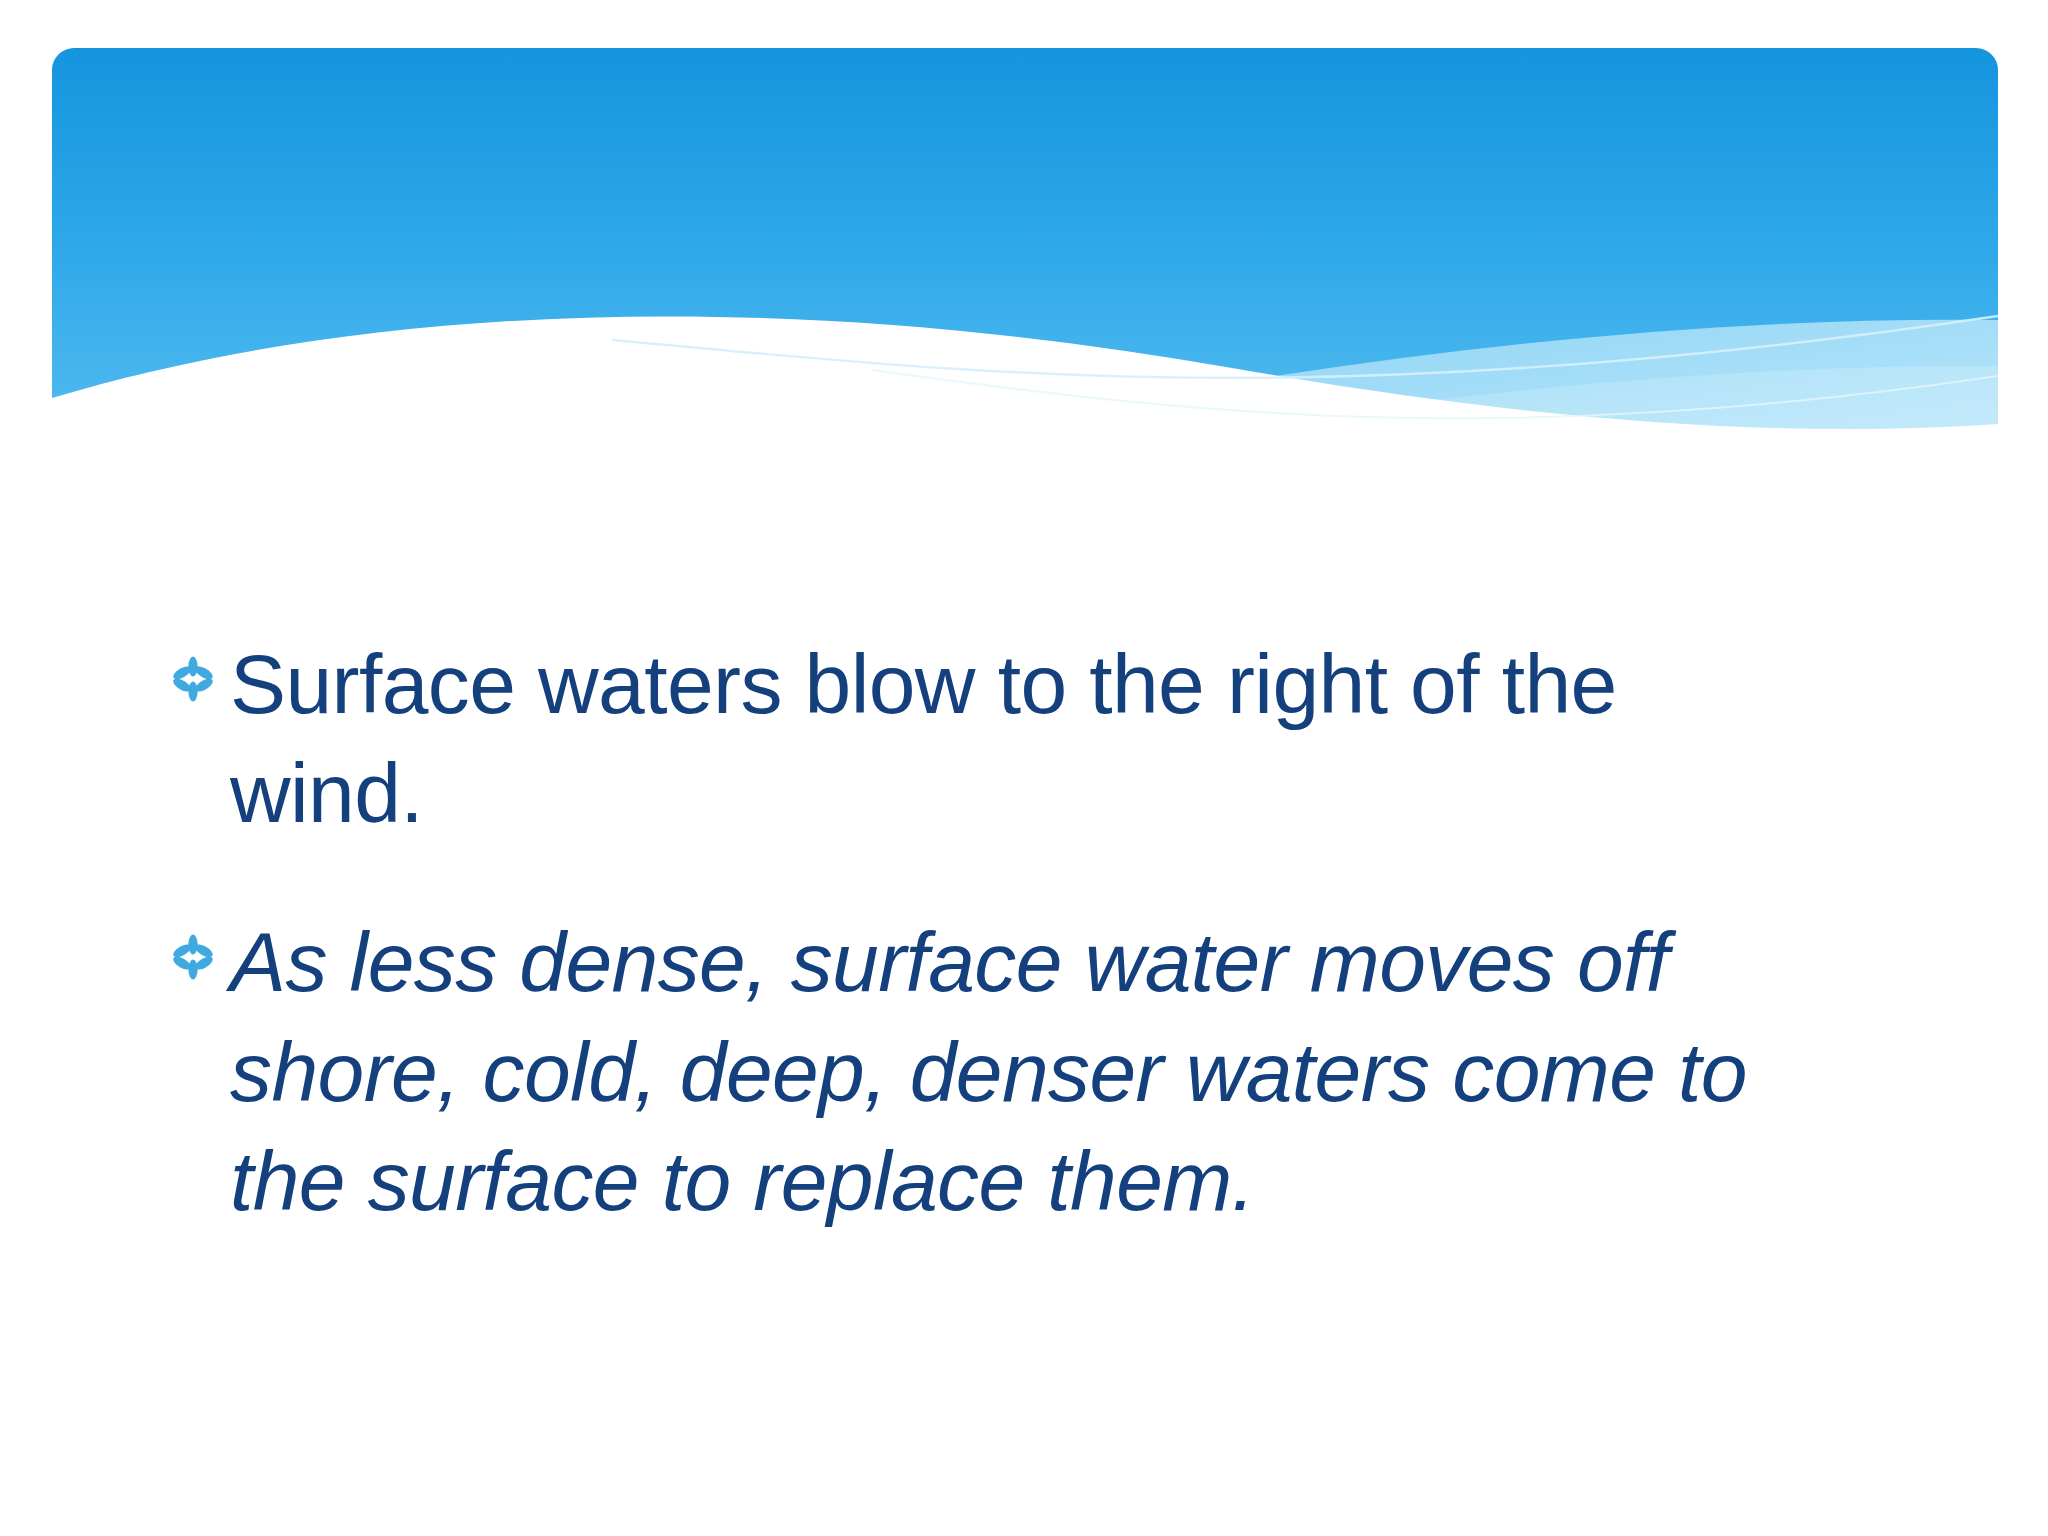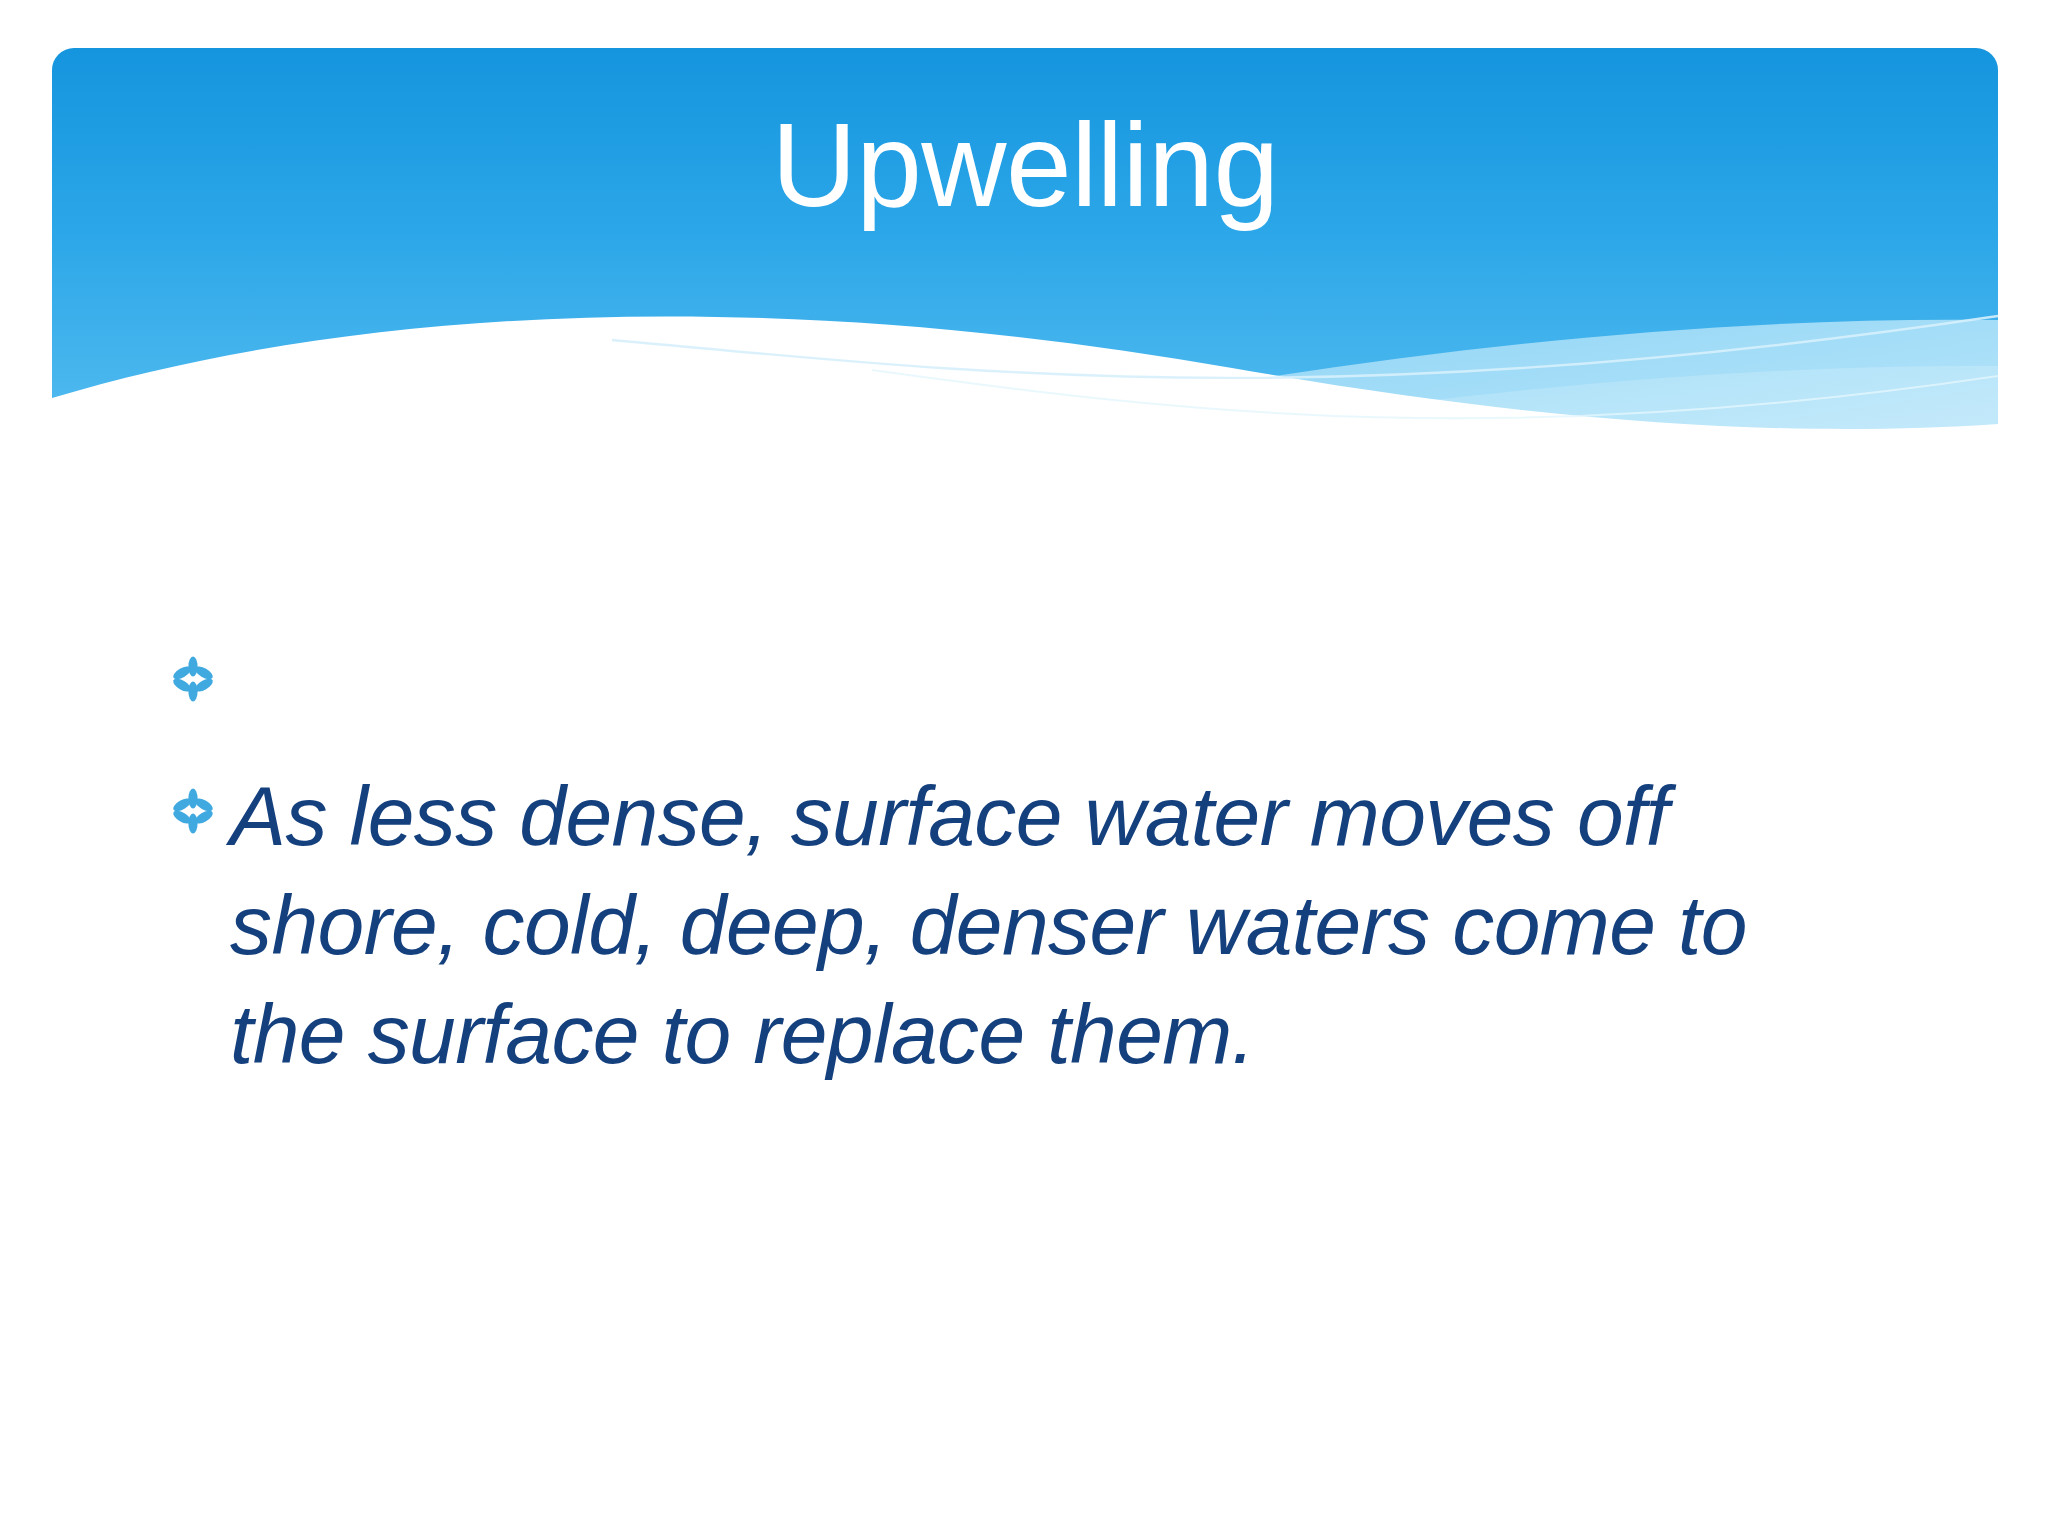--- a/index.html
+++ b/index.html
@@ -127,7 +127,6 @@
     </svg>
   </div>
 
-  <div id="slide-title">Upwelling</div>
 
   <div id="body-content">
 

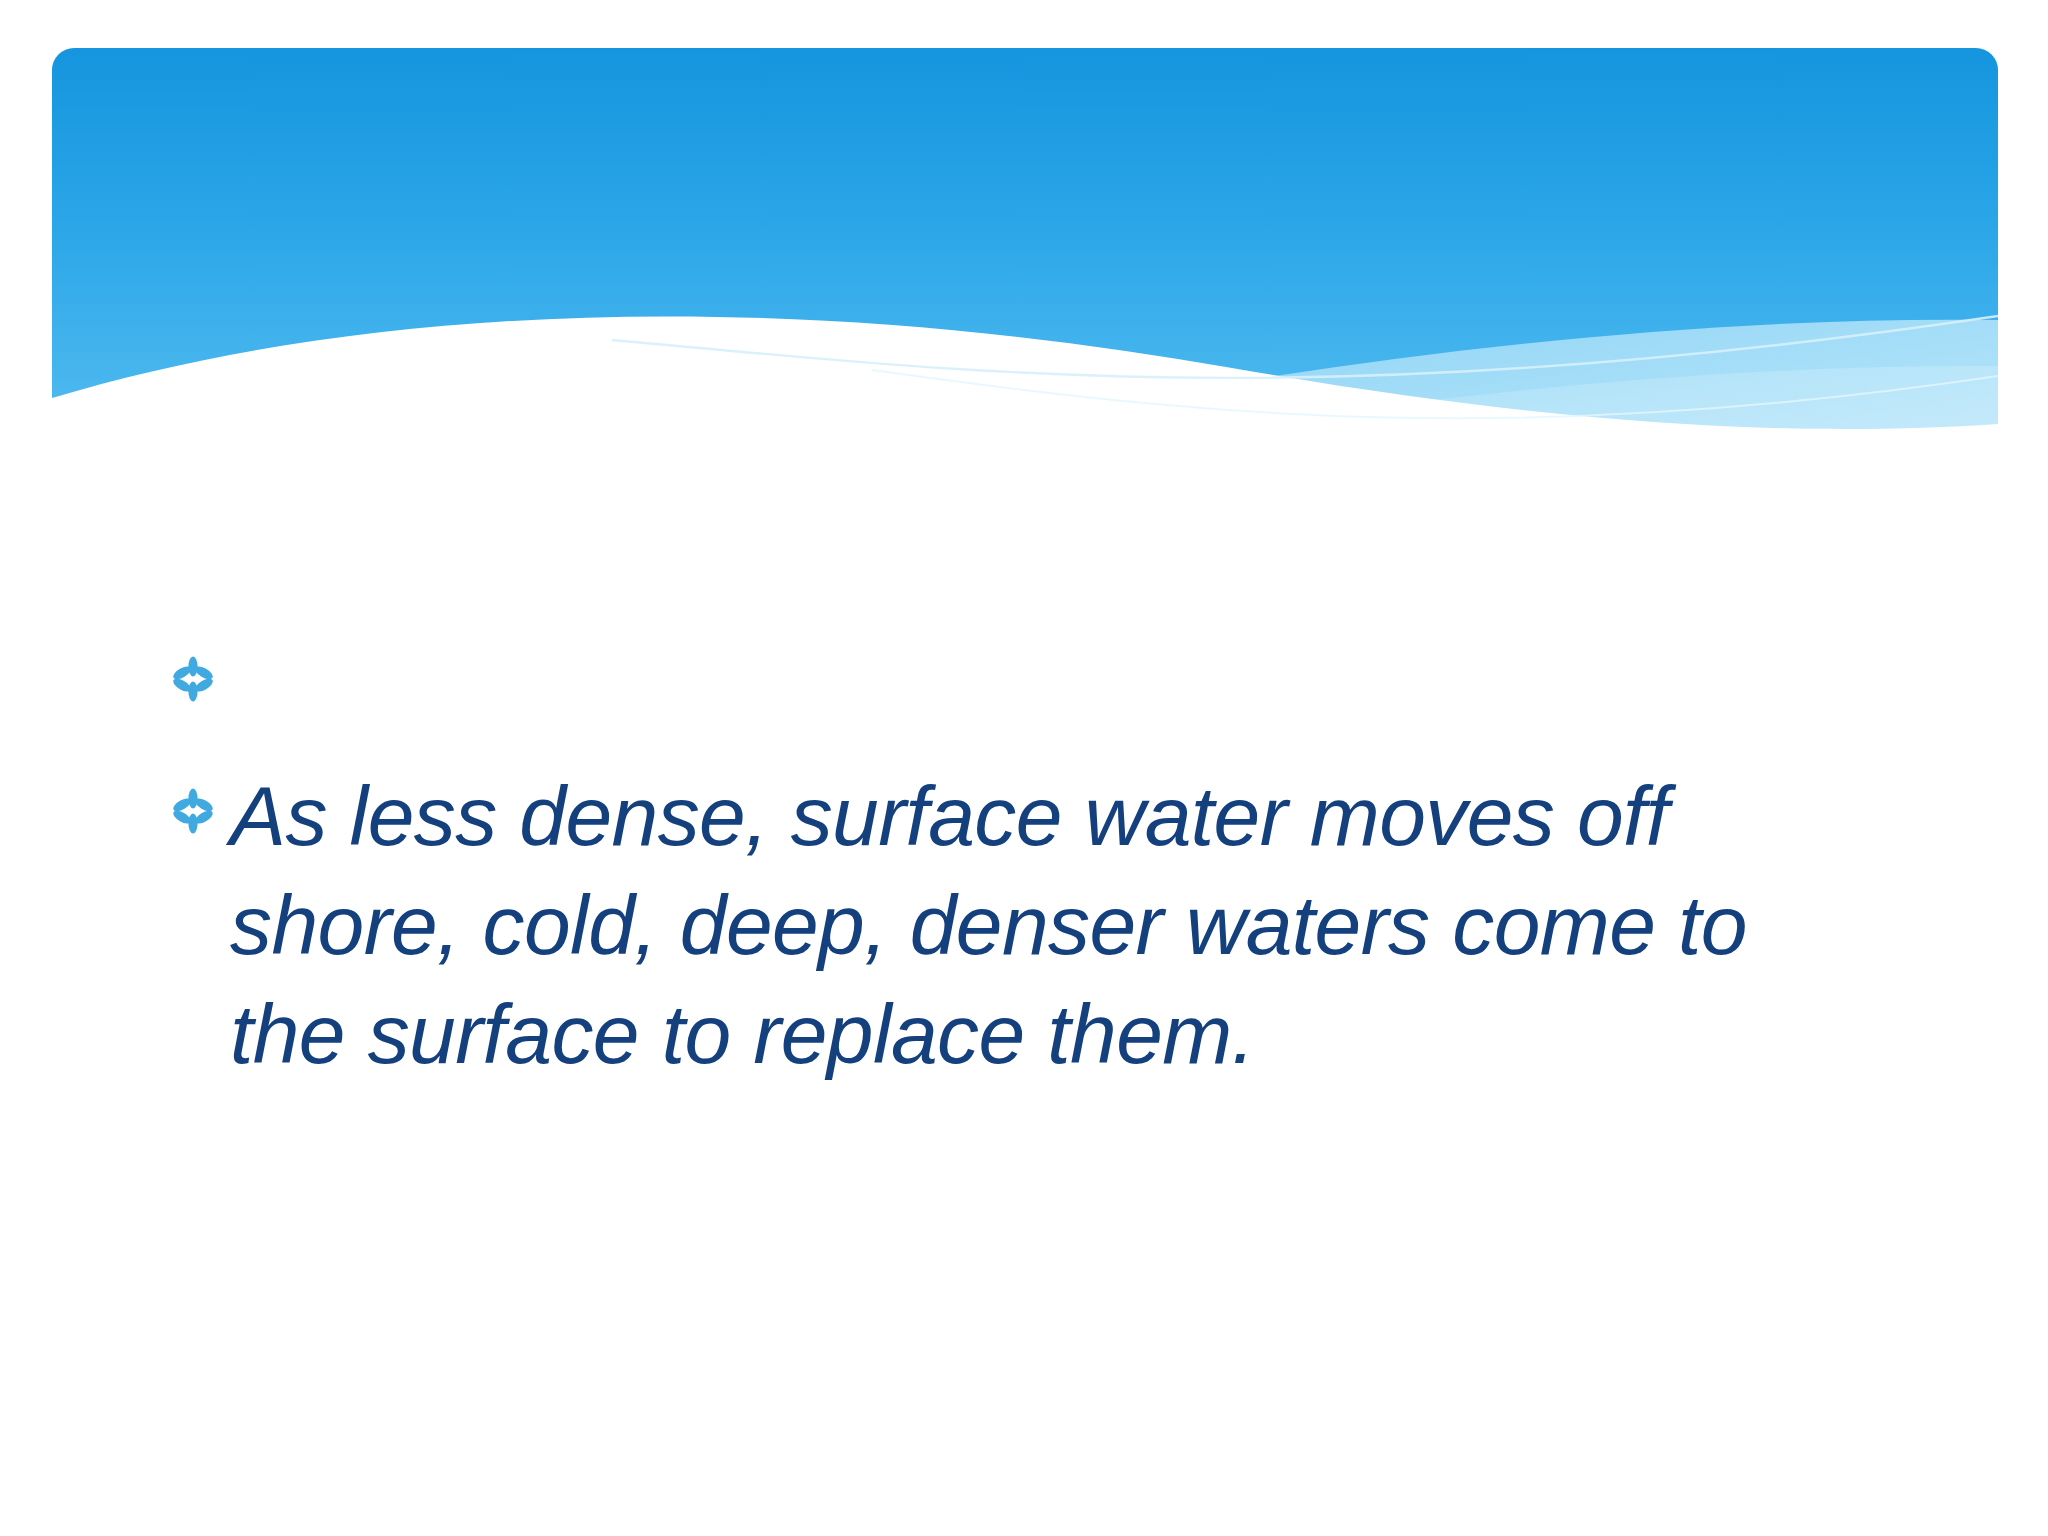--- a/index.html
+++ b/index.html
@@ -143,6 +143,7 @@
           </g>
         </svg>
       </span>
+      <span class="bullet-text">Surface waters blow to the right of the wind.</span>
     </div>
 
     <div class="bullet-item" id="bullet-2">

